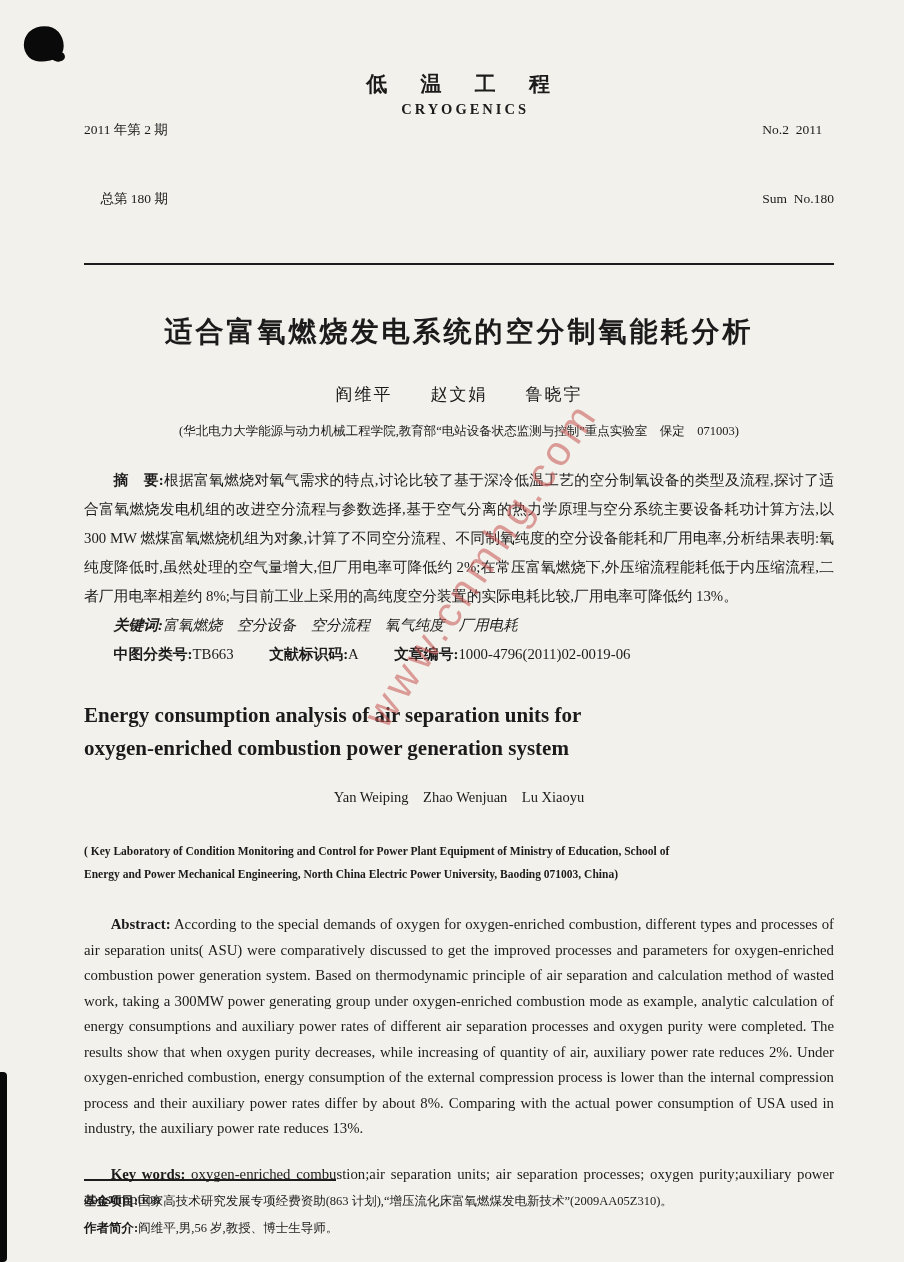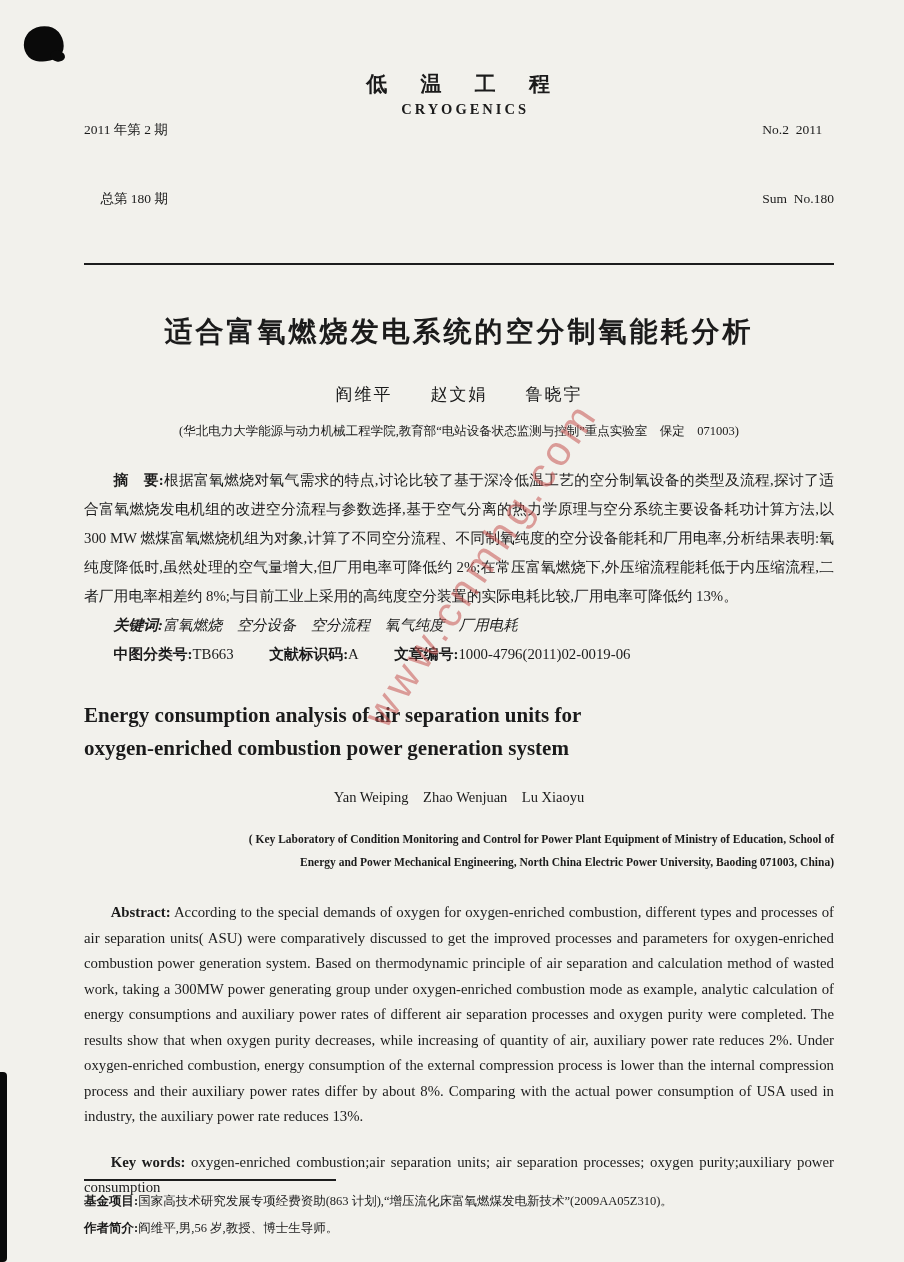--- a/index.html
+++ b/index.html
@@ -38,7 +38,7 @@
   
   .title-en { margin: 30px 0 0; text-align: left; font-size: 21px; font-weight: bold; line-height: 33px; }
   .authors-en { margin-top: 24px; text-align: center; font-size: 14.5px; white-space: pre-wrap; }
-  .affiliation-en { margin-top: 22px; text-align: right; font-size: 11.5px; font-weight: bold; line-height: 23px; }
+  .affiliation-en { margin-top: 34px; text-align: left; font-size: 11.5px; font-weight: bold; line-height: 23px; }
 
   .abstract-en { margin: 26px 0 0; font-size: 14.8px; line-height: 25.5px; text-align: justify; text-indent: 1.8em; }
   .keywords-en { margin: 20px 0 0; font-size: 14.8px; line-height: 25.5px; text-align: justify; text-indent: 1.8em; }

